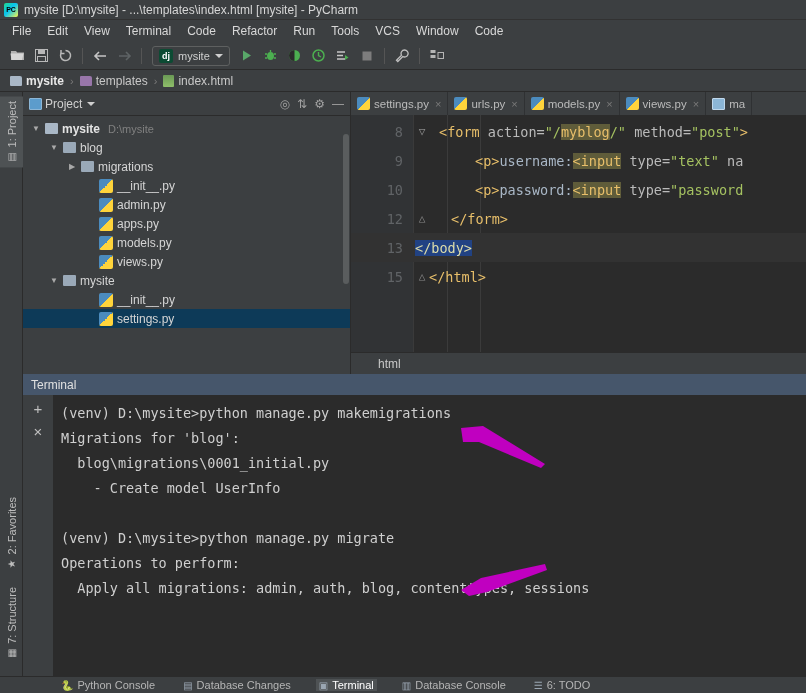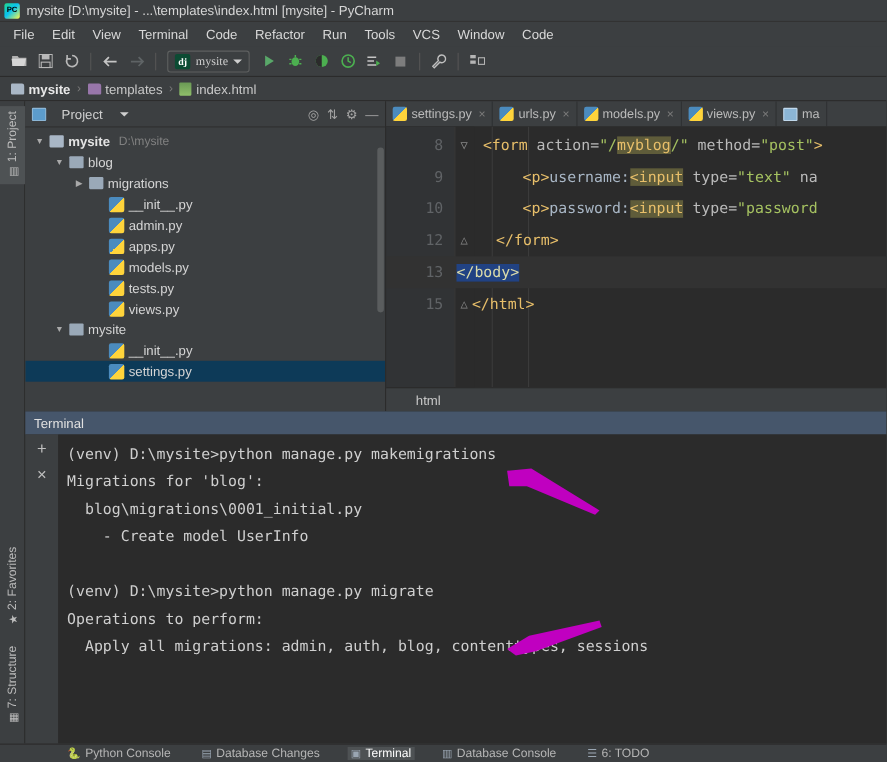--- a/index.html
+++ b/index.html
@@ -39,7 +39,6 @@
     height: 28px; background: #3c3f41;
     display: flex; align-items: center; padding-left: 6px; gap: 2px;
     border-bottom: 1px solid #2b2b2b;
-    font-family: Liberation Serif, serif;
   }
   .tb-ico {
     width: 22px; height: 22px; display: flex;

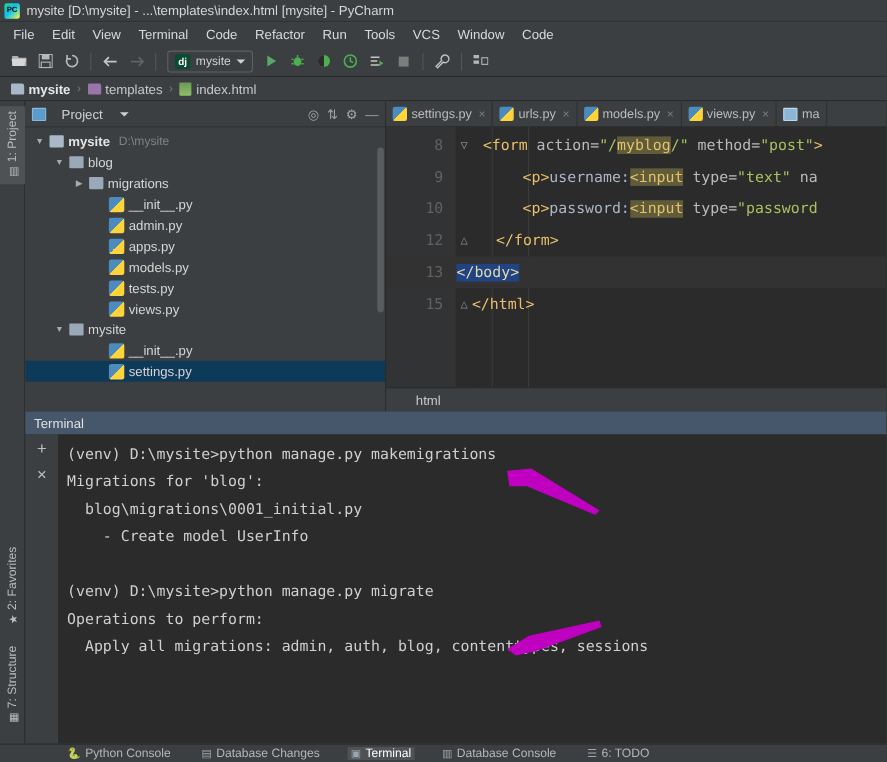--- a/index.html
+++ b/index.html
@@ -110,7 +110,7 @@
   }
   .proj-header {
     height: 24px; display: flex; align-items: center;
-    padding: 0 6px; gap: 14px; font-size: 12px; color: #cfcfcf;
+    padding: 0 6px; gap: 3px; font-size: 12px; color: #cfcfcf;
     border-bottom: 1px solid #2b2b2b;
   }
   .proj-ico {

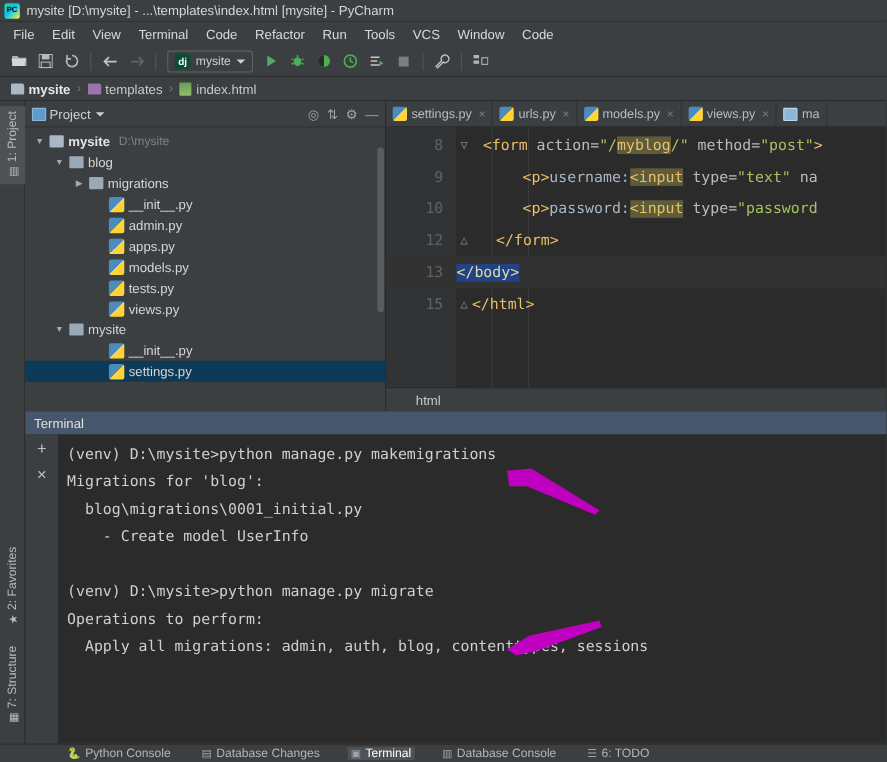--- a/index.html
+++ b/index.html
@@ -451,11 +451,6 @@
       <div class="tnode" style="padding-left:62px;">
         <span class="arrow"></span>
         <span class="ic ic-py"></span>
-        <span class="tlabel">tests.py</span>
-      </div>
-      <div class="tnode" style="padding-left:62px;">
-        <span class="arrow"></span>
-        <span class="ic ic-py"></span>
         <span class="tlabel">views.py</span>
       </div>
 

